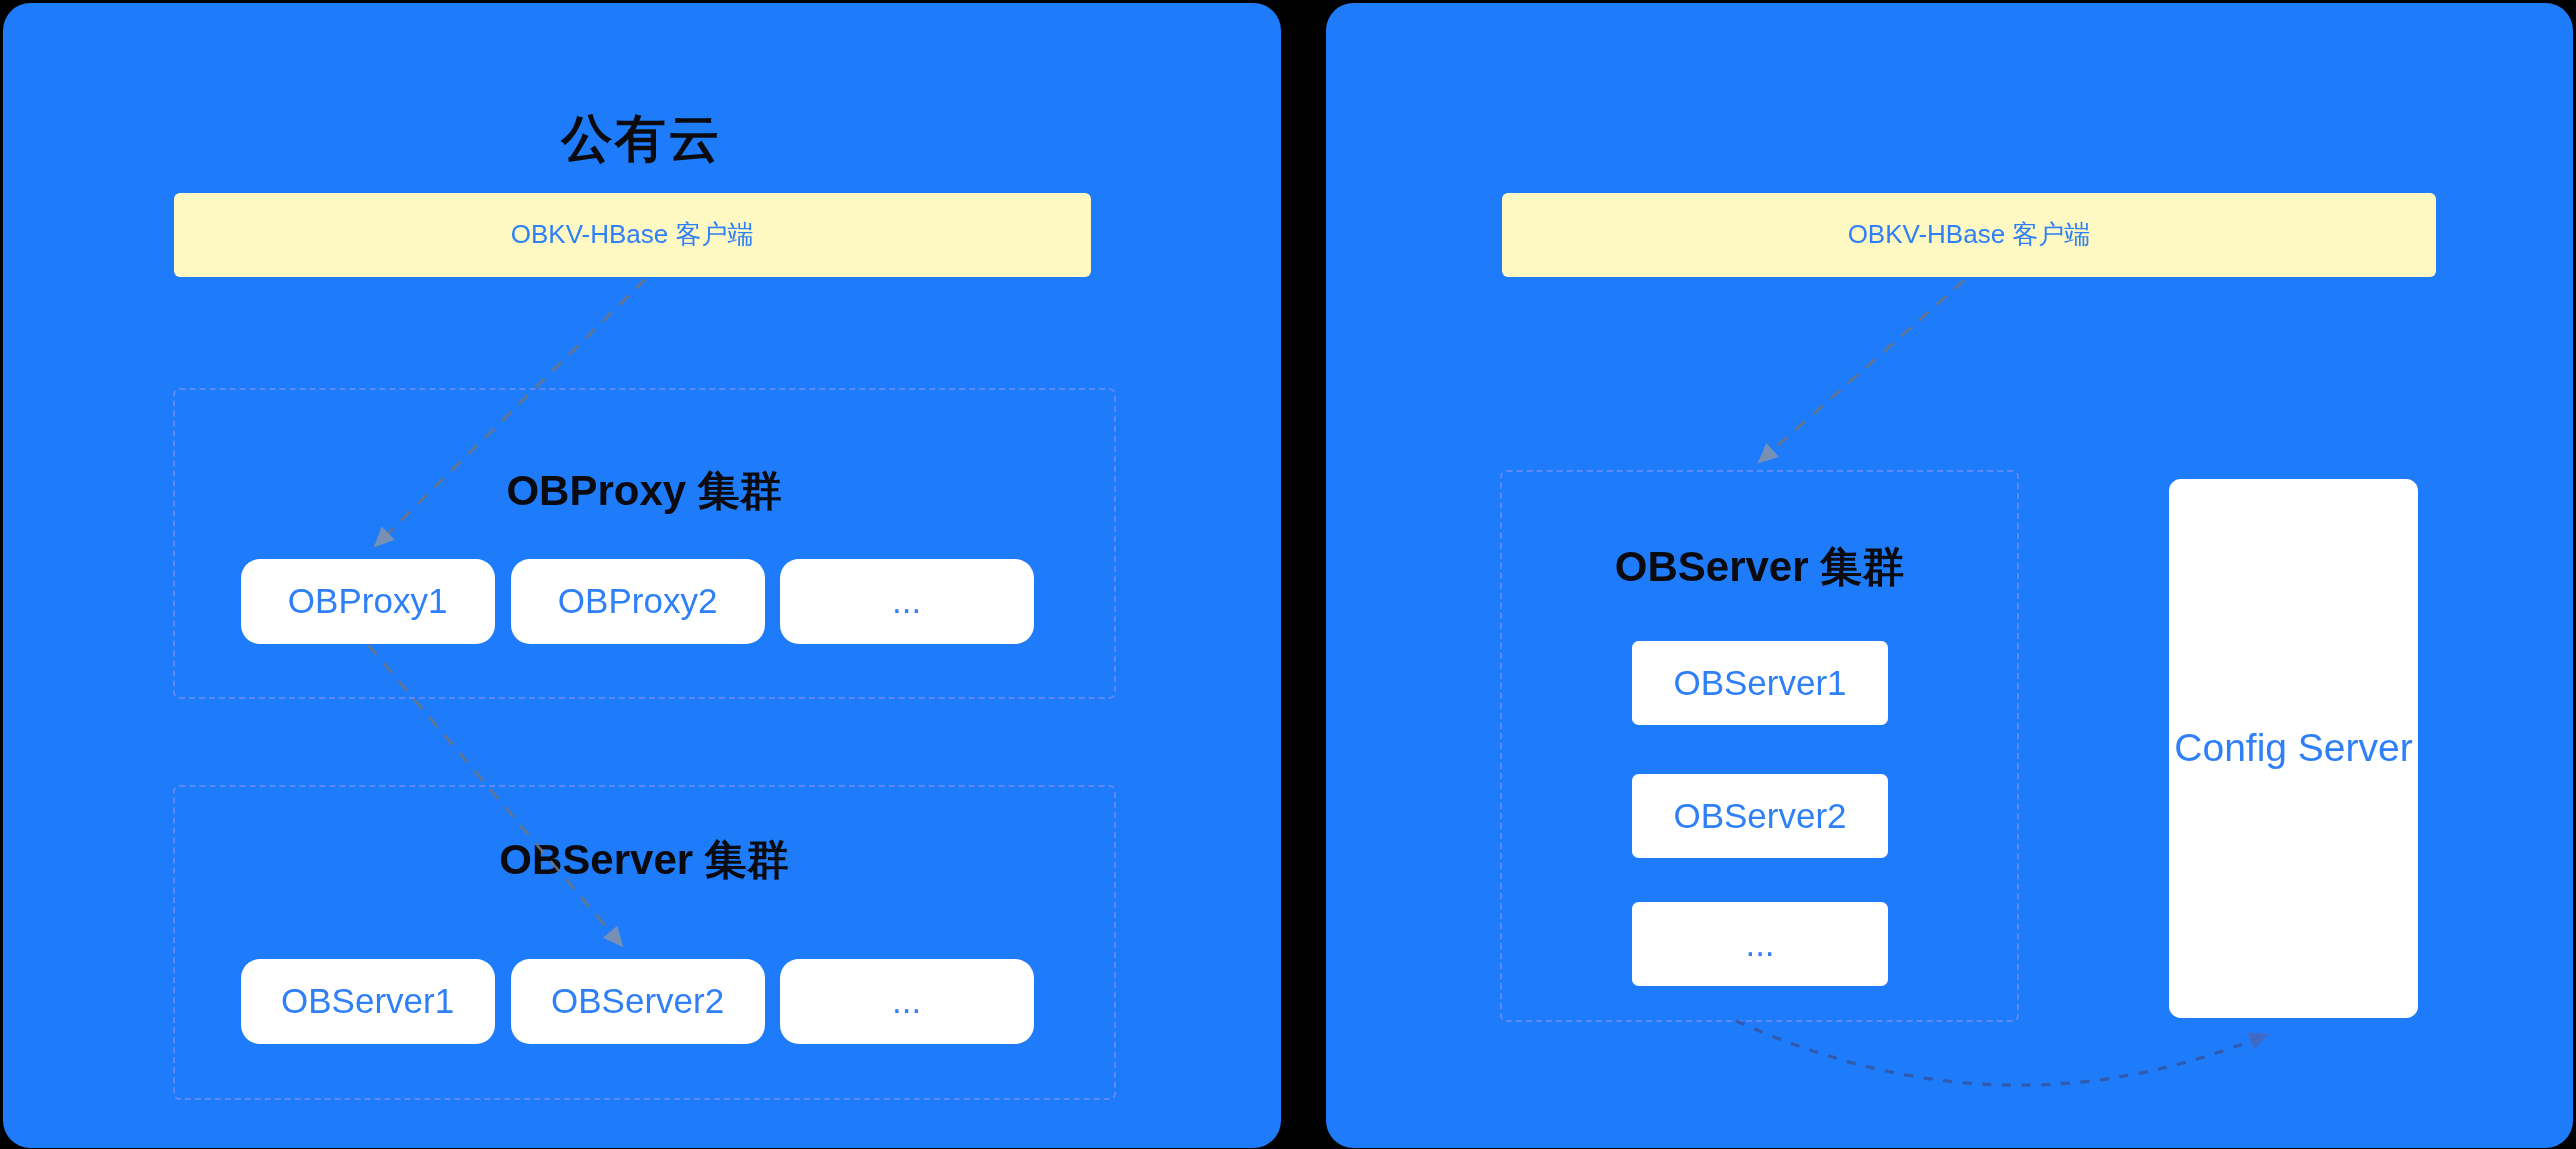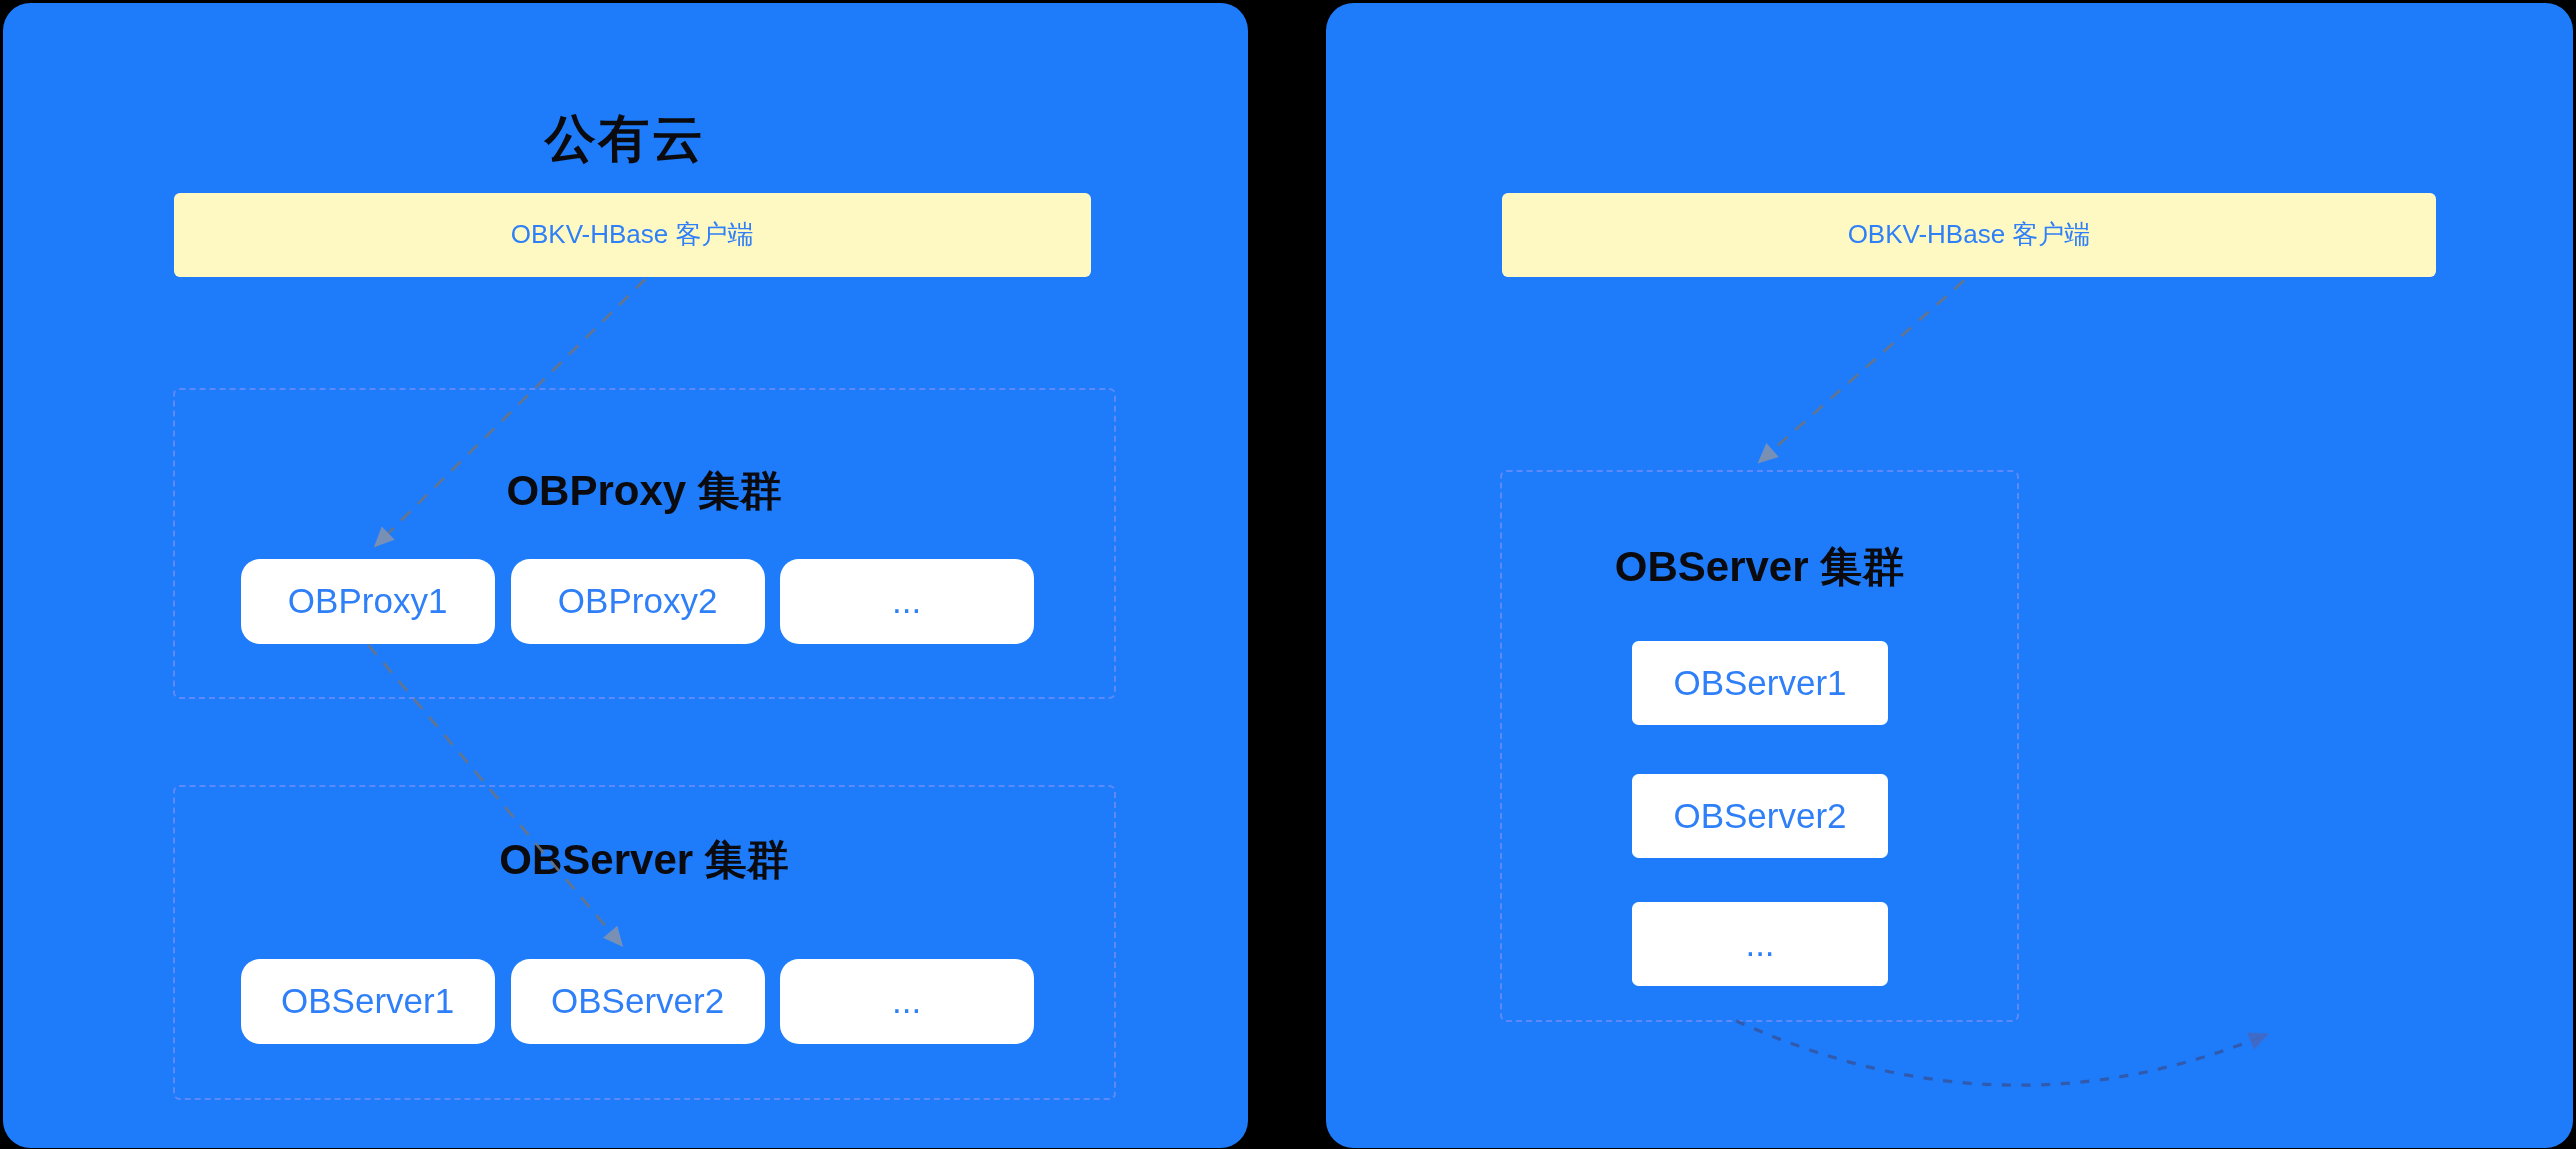--- a/index.html
+++ b/index.html
@@ -18,7 +18,7 @@
     background: #1E7CFB;
     border-radius: 27.5px;
   }
-  #panel-left  { left: 2.6px;    width: 1245px; }
+  #panel-left  { left: 2.6px;    width: 1245px; padding-left: 33px; }
   #panel-right { left: 1326px; width: 1247px; }
 
   .panel-title {

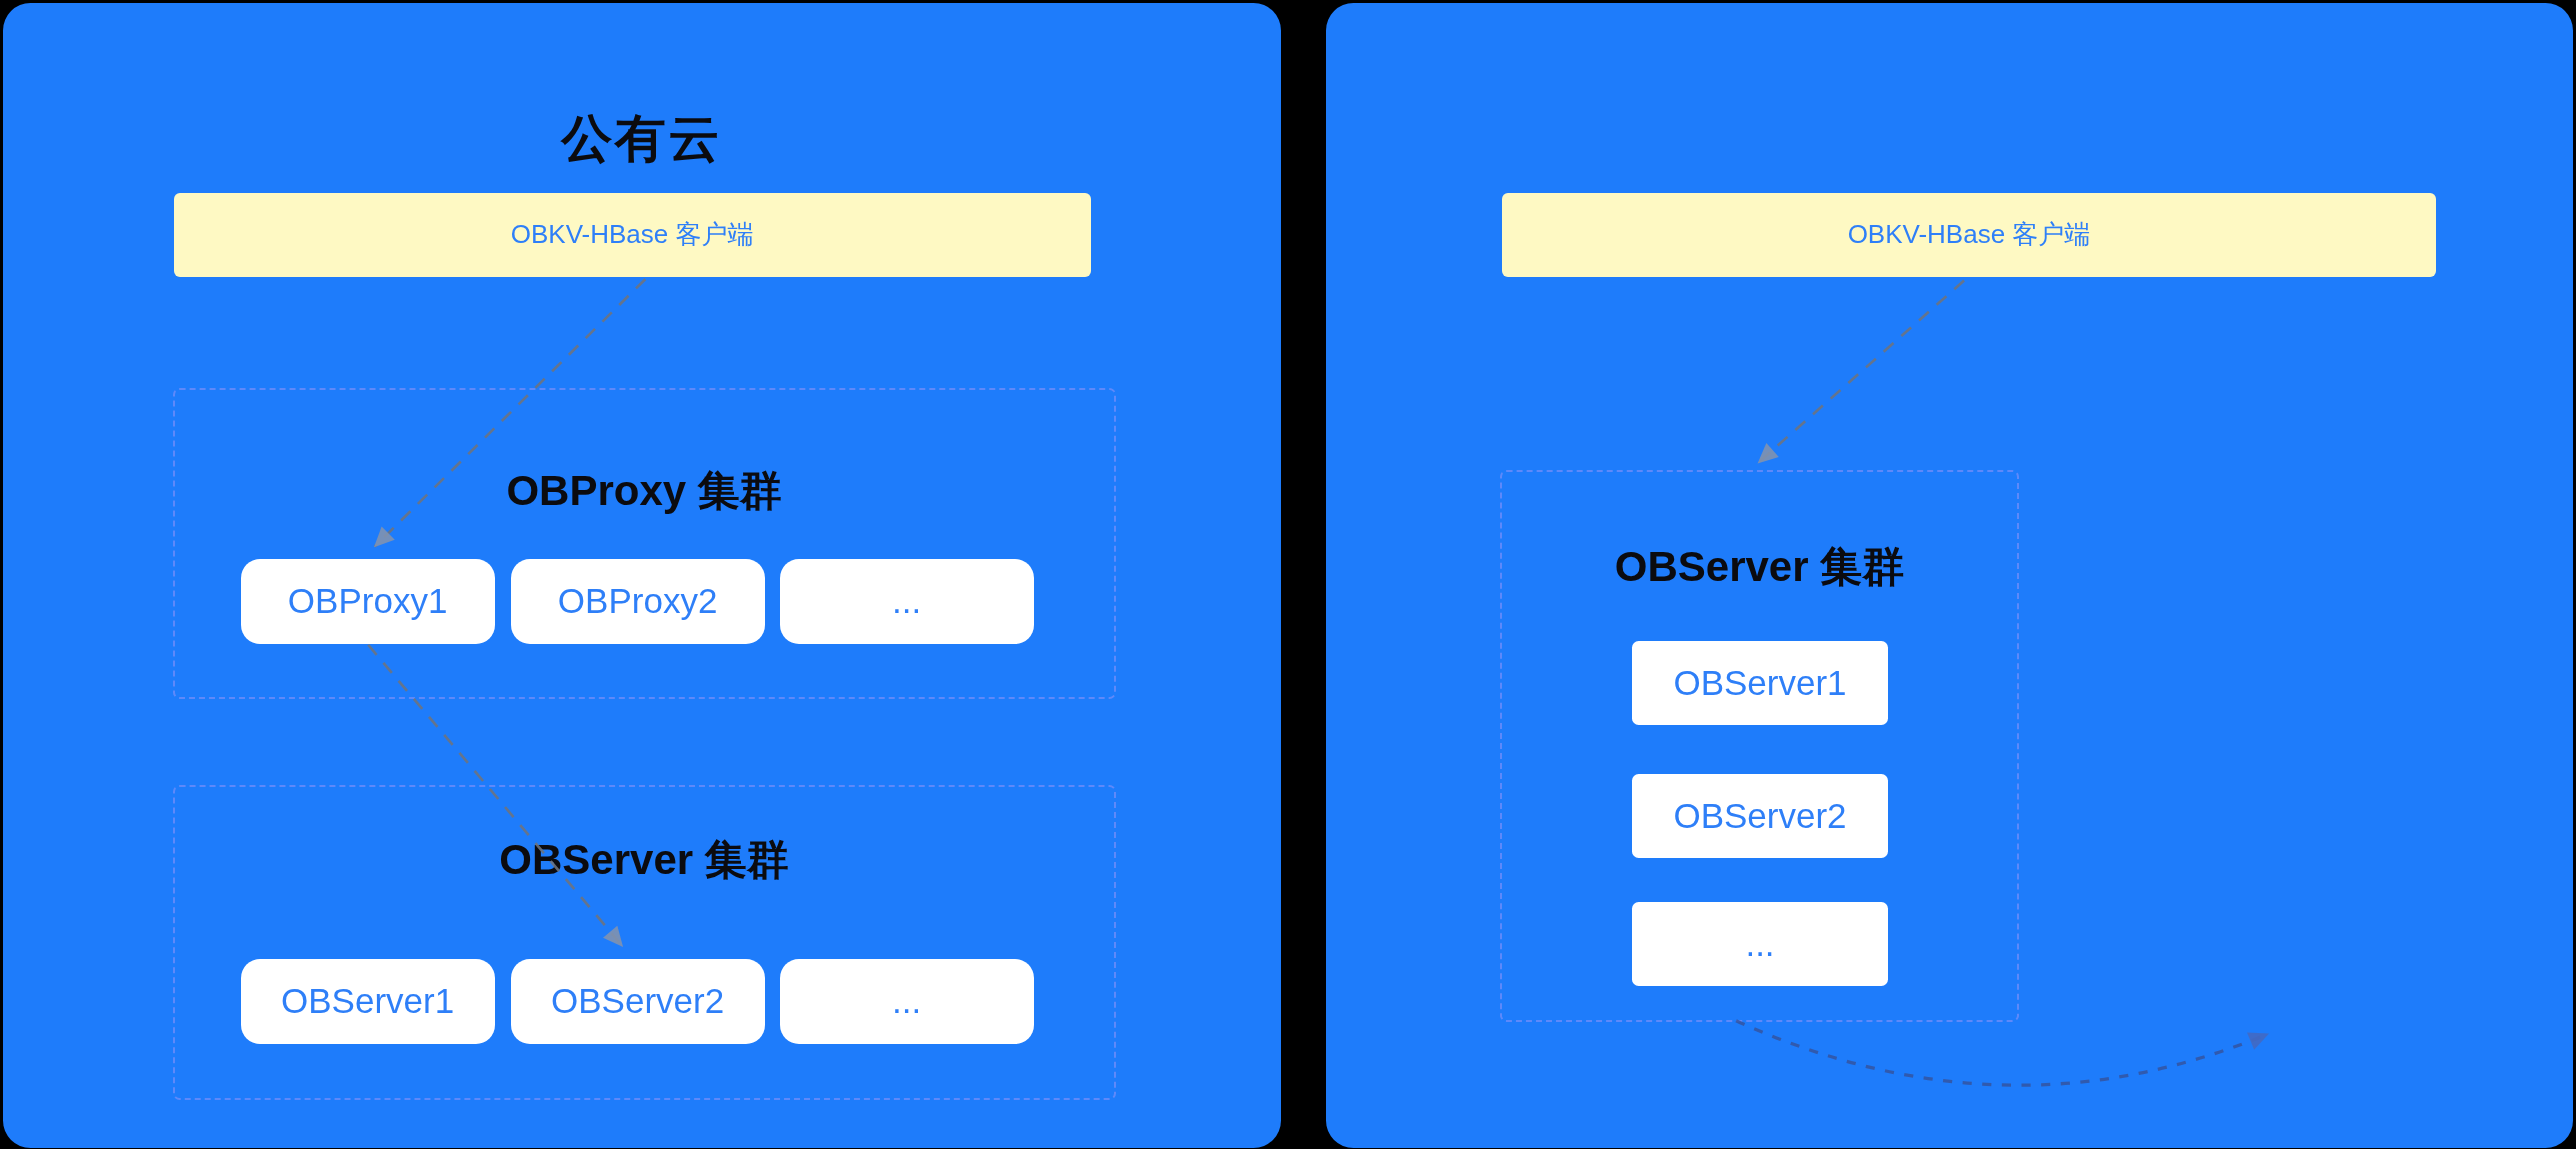--- a/index.html
+++ b/index.html
@@ -166,6 +166,9 @@
       <div class="node n2">...</div>
     </div>
 
+    <div id="config-server">
+      <span>Config Server</span>
+    </div>
   </section>
 
   <svg class="overlay" viewBox="0 0 3932 1755" xmlns="http://www.w3.org/2000/svg">

